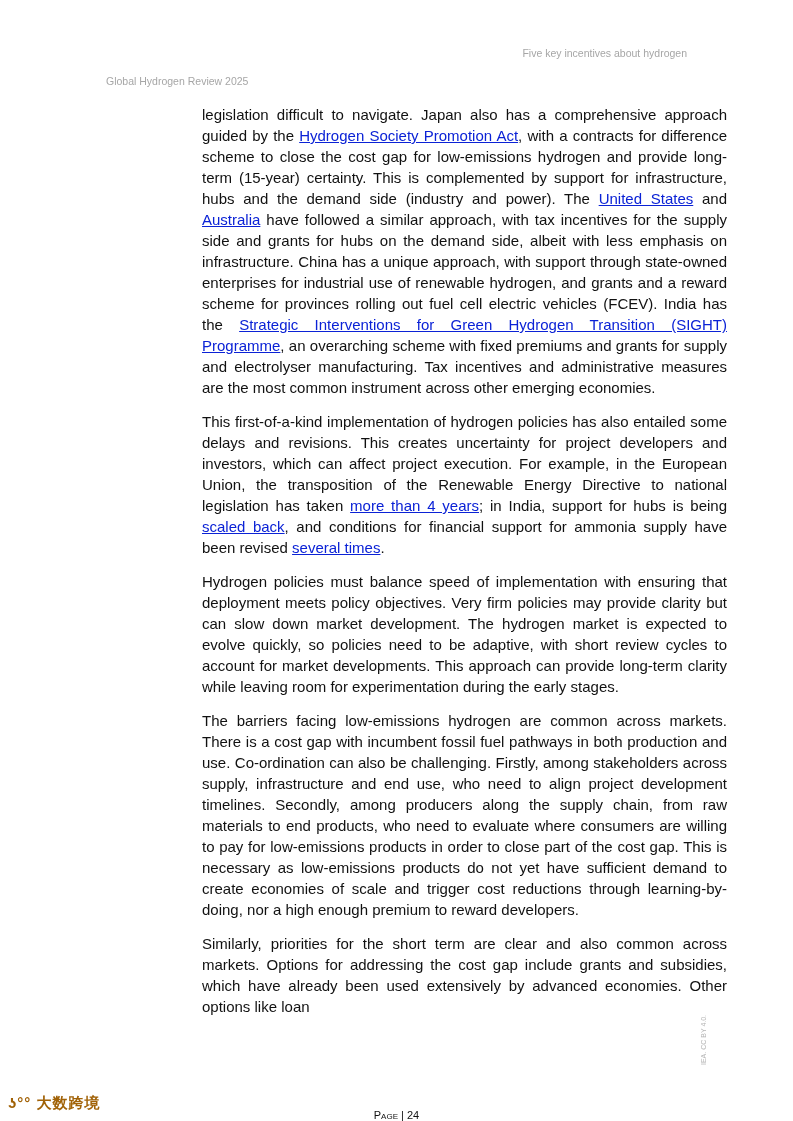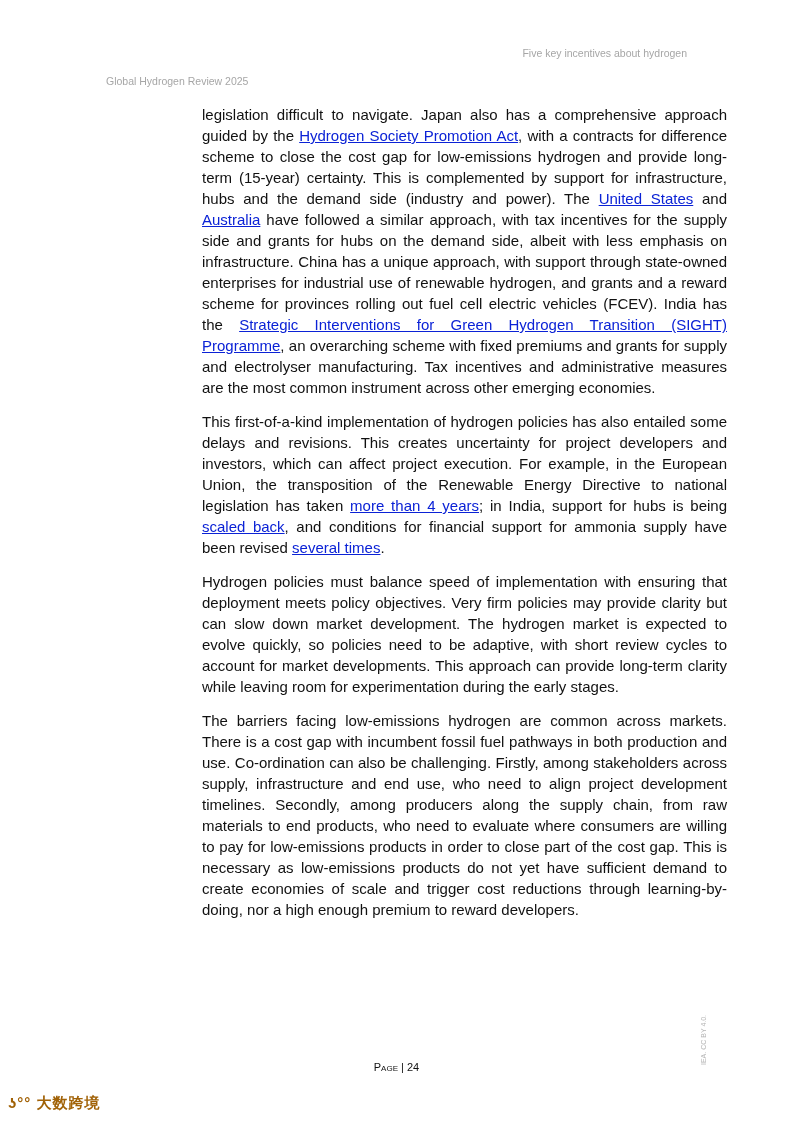--- a/index.html
+++ b/index.html
@@ -34,6 +34,9 @@
   <p>
     <span>The barriers facing low-emissions hydrogen are common across markets. There is a cost gap with incumbent fossil fuel pathways in both production and use. Co-ordination can also be challenging. Firstly, among stakeholders across supply, infrastructure and end use, who need to align project development timelines. Secondly, among producers along the supply chain, from raw materials to end products, who need to evaluate where consumers are willing to pay for low-emissions products in order to close part of the cost gap. This is necessary as low-emissions products do not yet have sufficient demand to create economies of scale and trigger cost reductions through learning-by-doing, nor a high enough premium to reward developers.</span>
   </p>
+  <p>
+    <span>Similarly, priorities for the short term are clear and also common across markets. Options for addressing the cost gap include grants and subsidies, which have already been used extensively by advanced economies. Other options like loan</span>
+  </p>
 </div>
 
 <div class="footer">

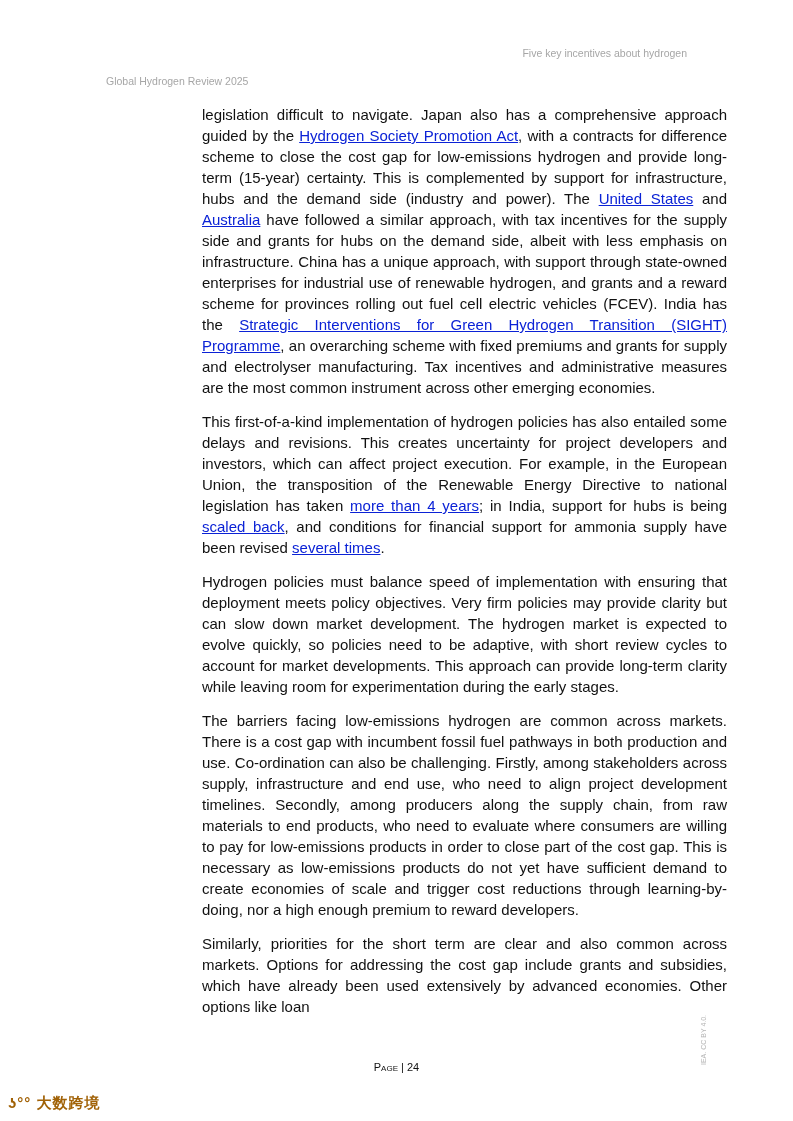--- a/index.html
+++ b/index.html
@@ -10,7 +10,7 @@
   .body { position: absolute; left: 162px; top: 104px; width: 525px; font-size: 15px; line-height: 21px; color: #111; text-align: justify; margin-left: 40px; }
   .body p { margin: 0 0 13px 0; }
   a.lnk { color: #0b22d6; text-decoration: underline; }
-  .footer { position: absolute; top: 1061px; left: 0; width: 793px; text-align: center; font-size: 11px; color: #111; }
+  .footer { position: absolute; top: 1109px; left: 0; width: 793px; text-align: center; font-size: 11px; color: #111; }
   .footer .pg { font-variant: small-caps; }
   .license { position: absolute; left: 700px; top: 1065px; transform: rotate(-90deg); transform-origin: left top; font-size: 7px; color: #b5b5b5; white-space: nowrap; }
   .wm { position: absolute; left: 8px; top: 1094px; font-size: 15px; color: #a16207; font-weight: bold; letter-spacing: 1px; }

